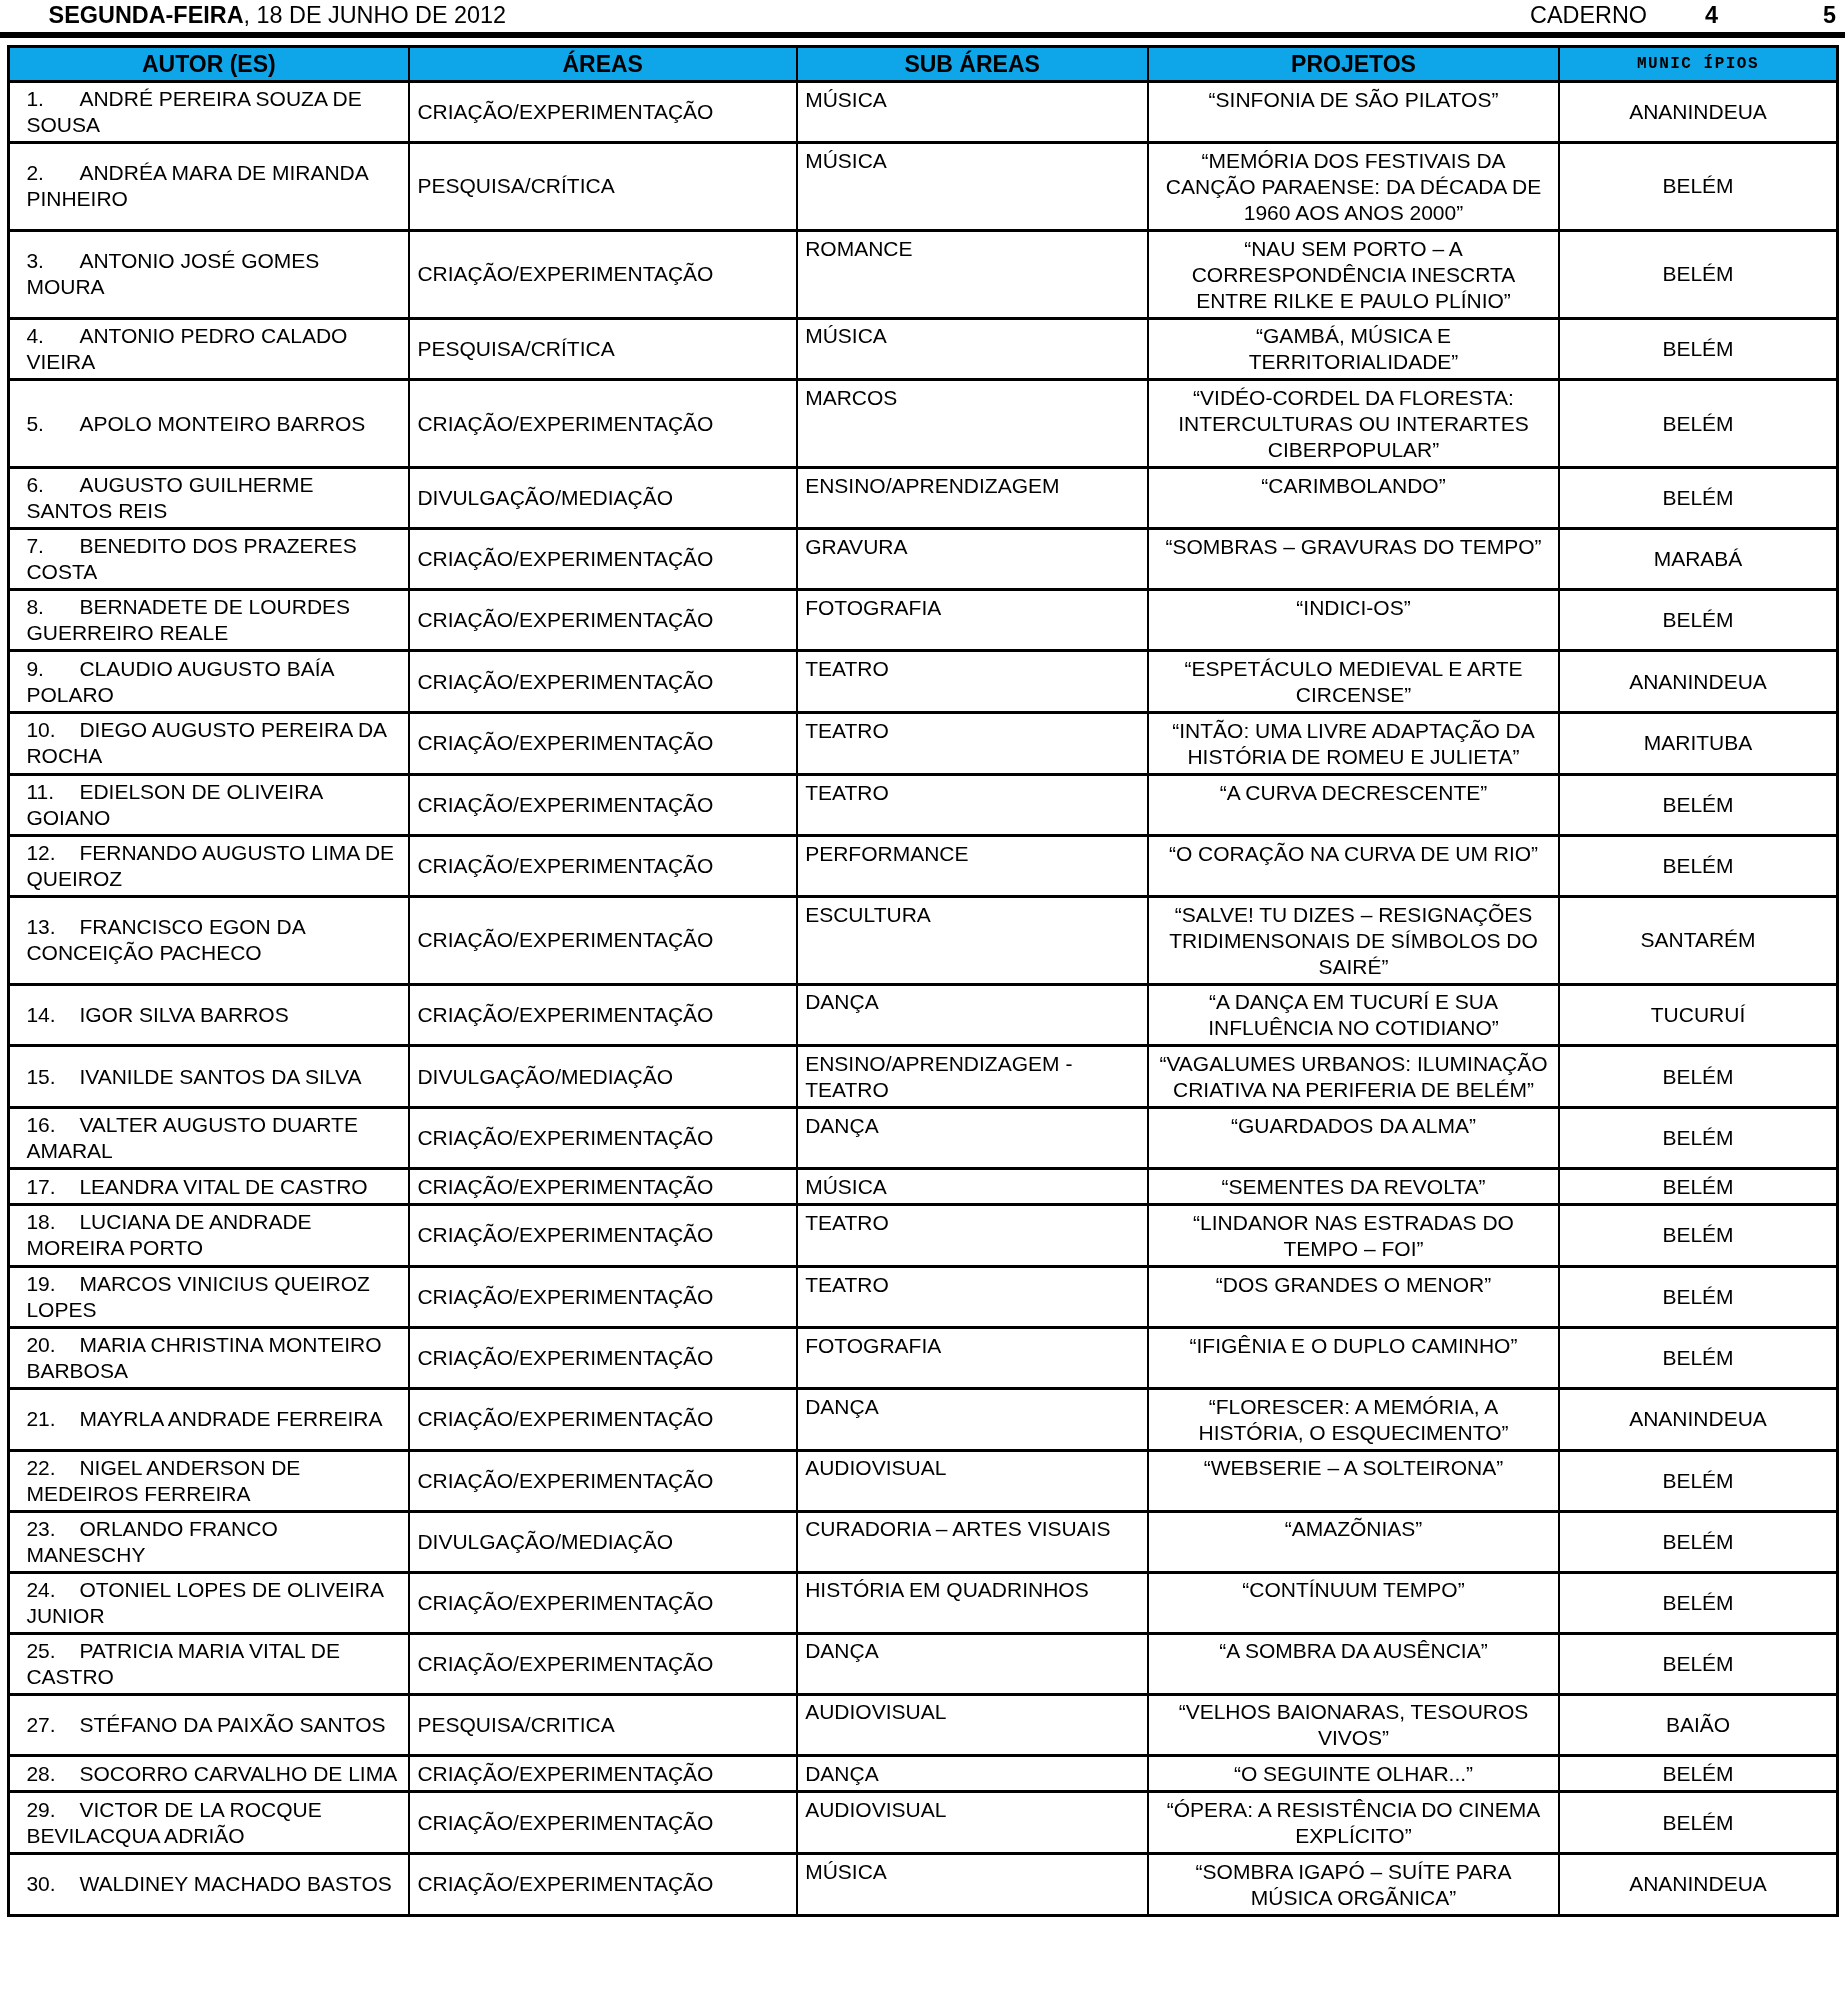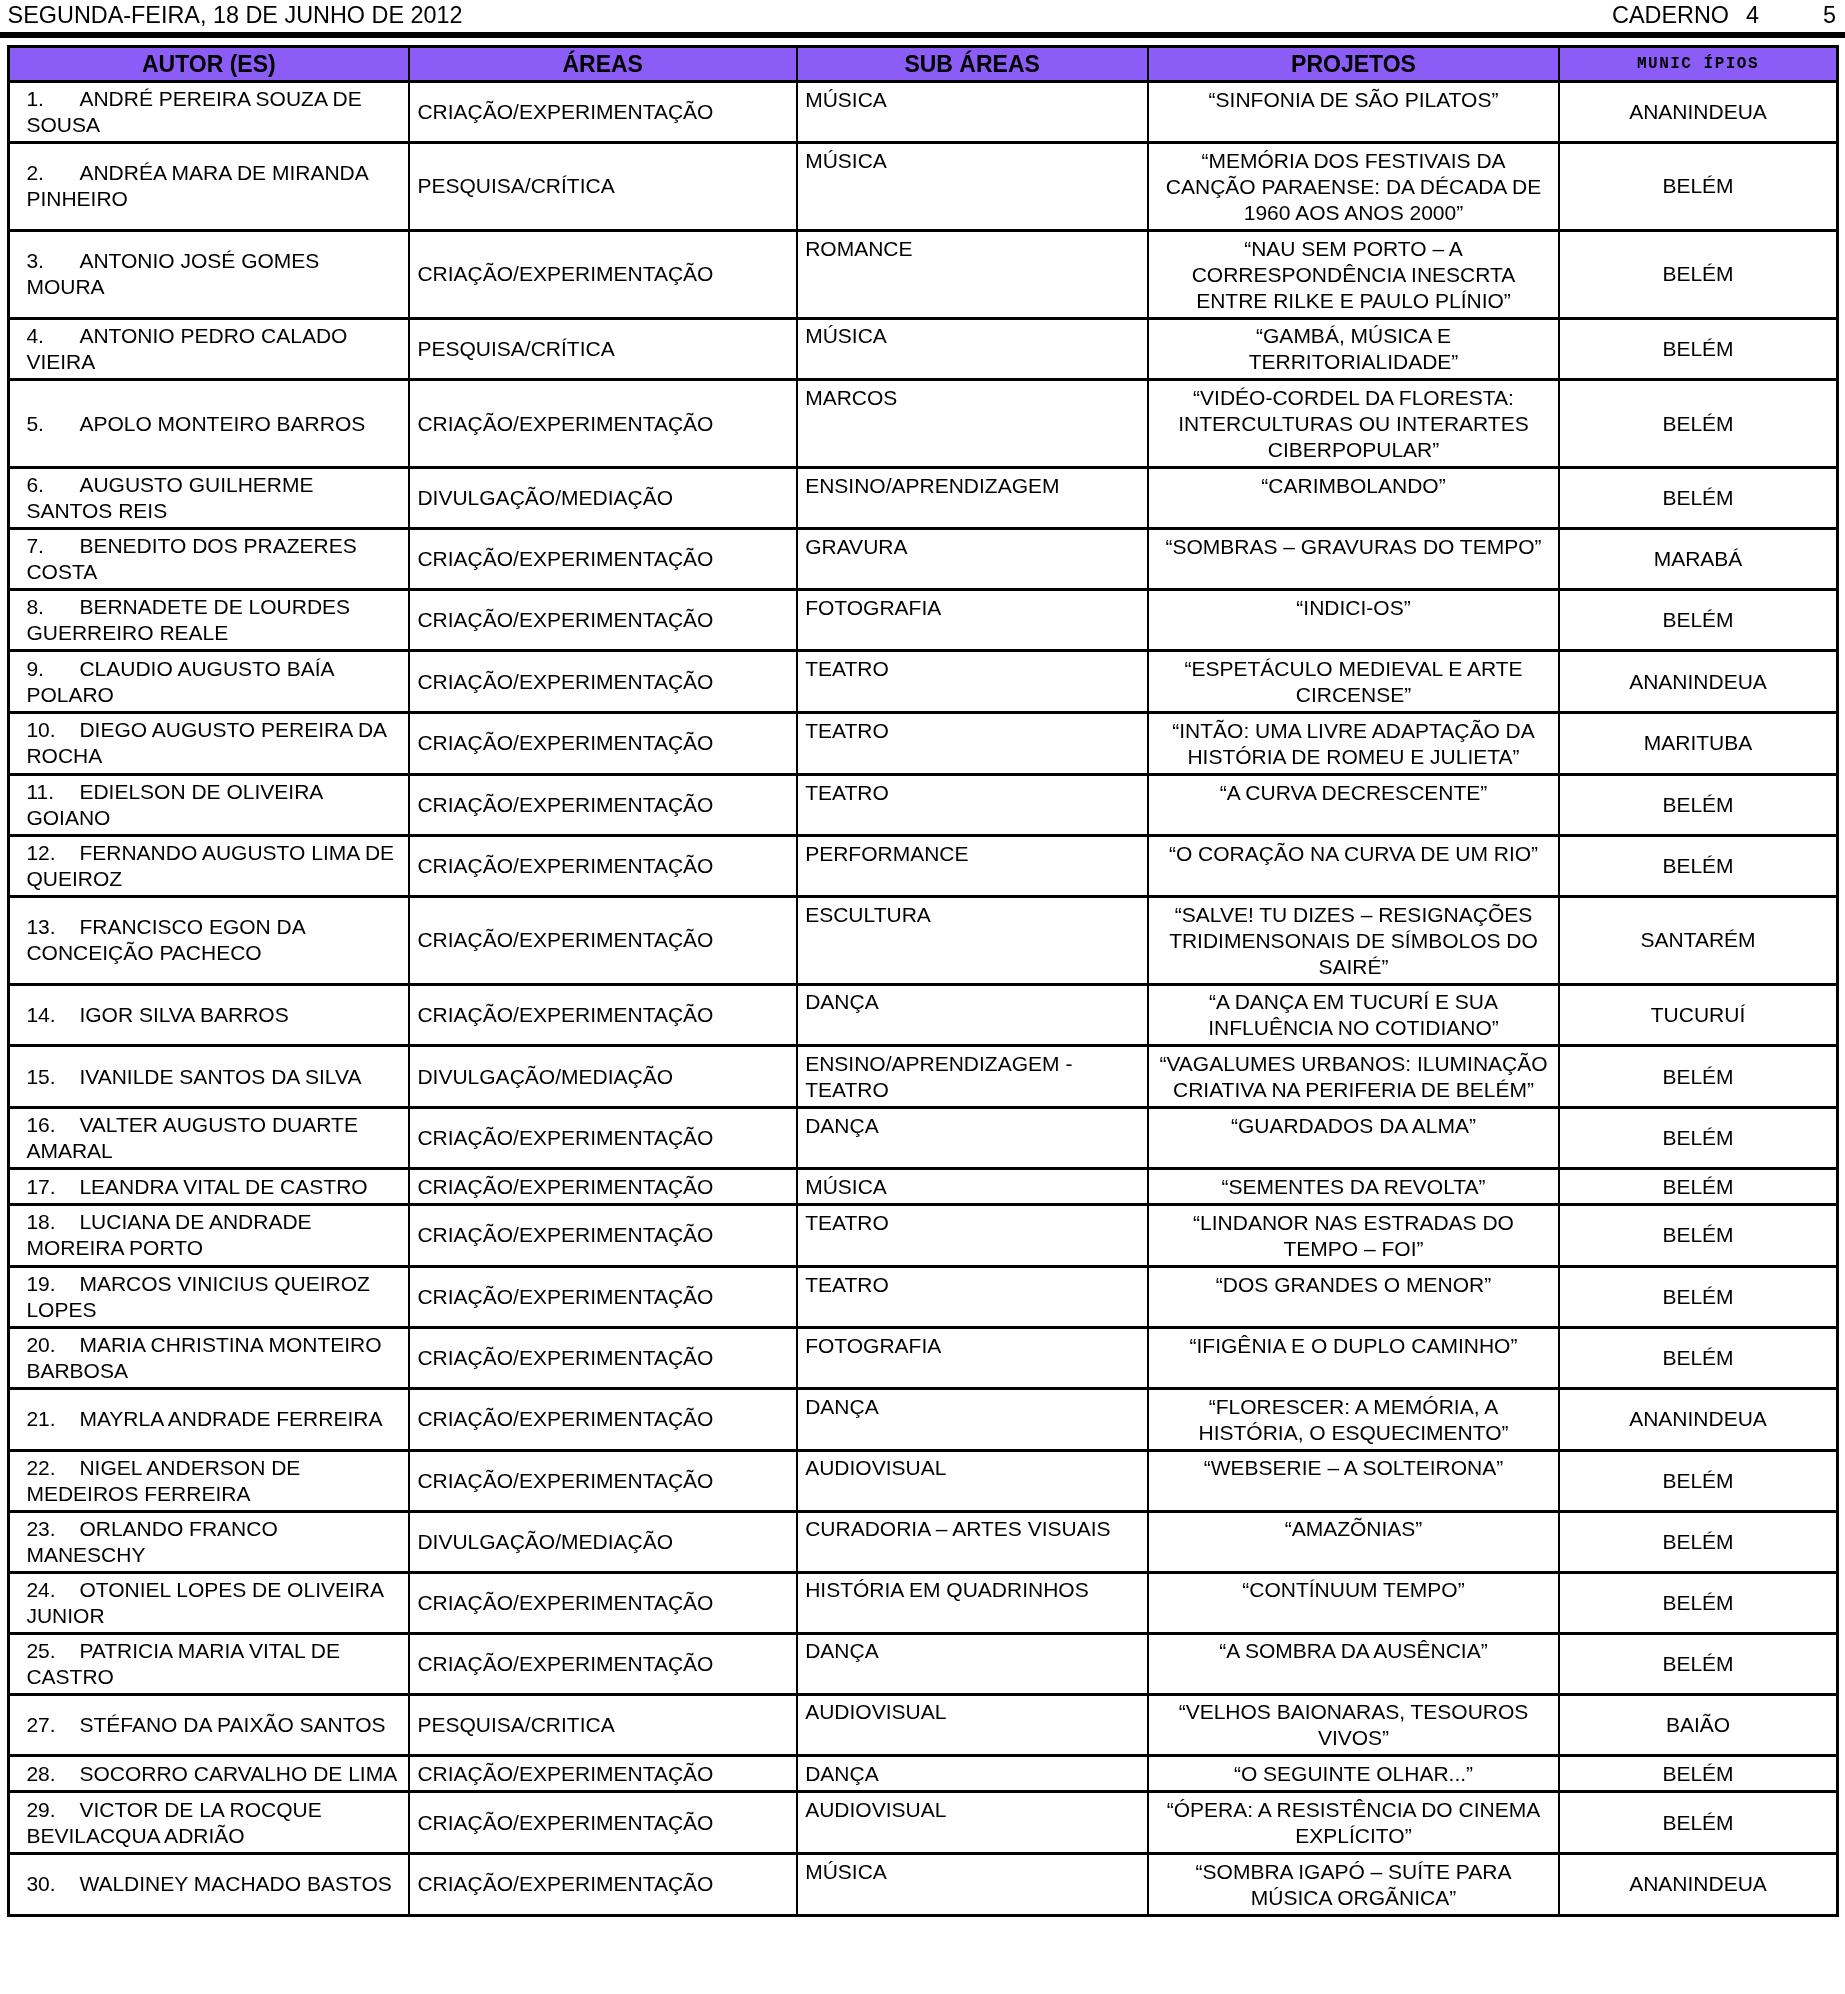--- a/index.html
+++ b/index.html
@@ -22,7 +22,7 @@
     font-size: 23.4px;
     line-height: 27px;
   }
-  .ph-left .bold, .ph-right .bold { font-weight: normal; }
+  .ph-left .bold, .ph-right .bold { font-weight: bold; margin-left: 41px; }
   .ph-right { display: flex; gap: 17px; align-items: baseline; }
   .ph-right .pagegap { display: inline-block; width: 30px; }
   .rule {

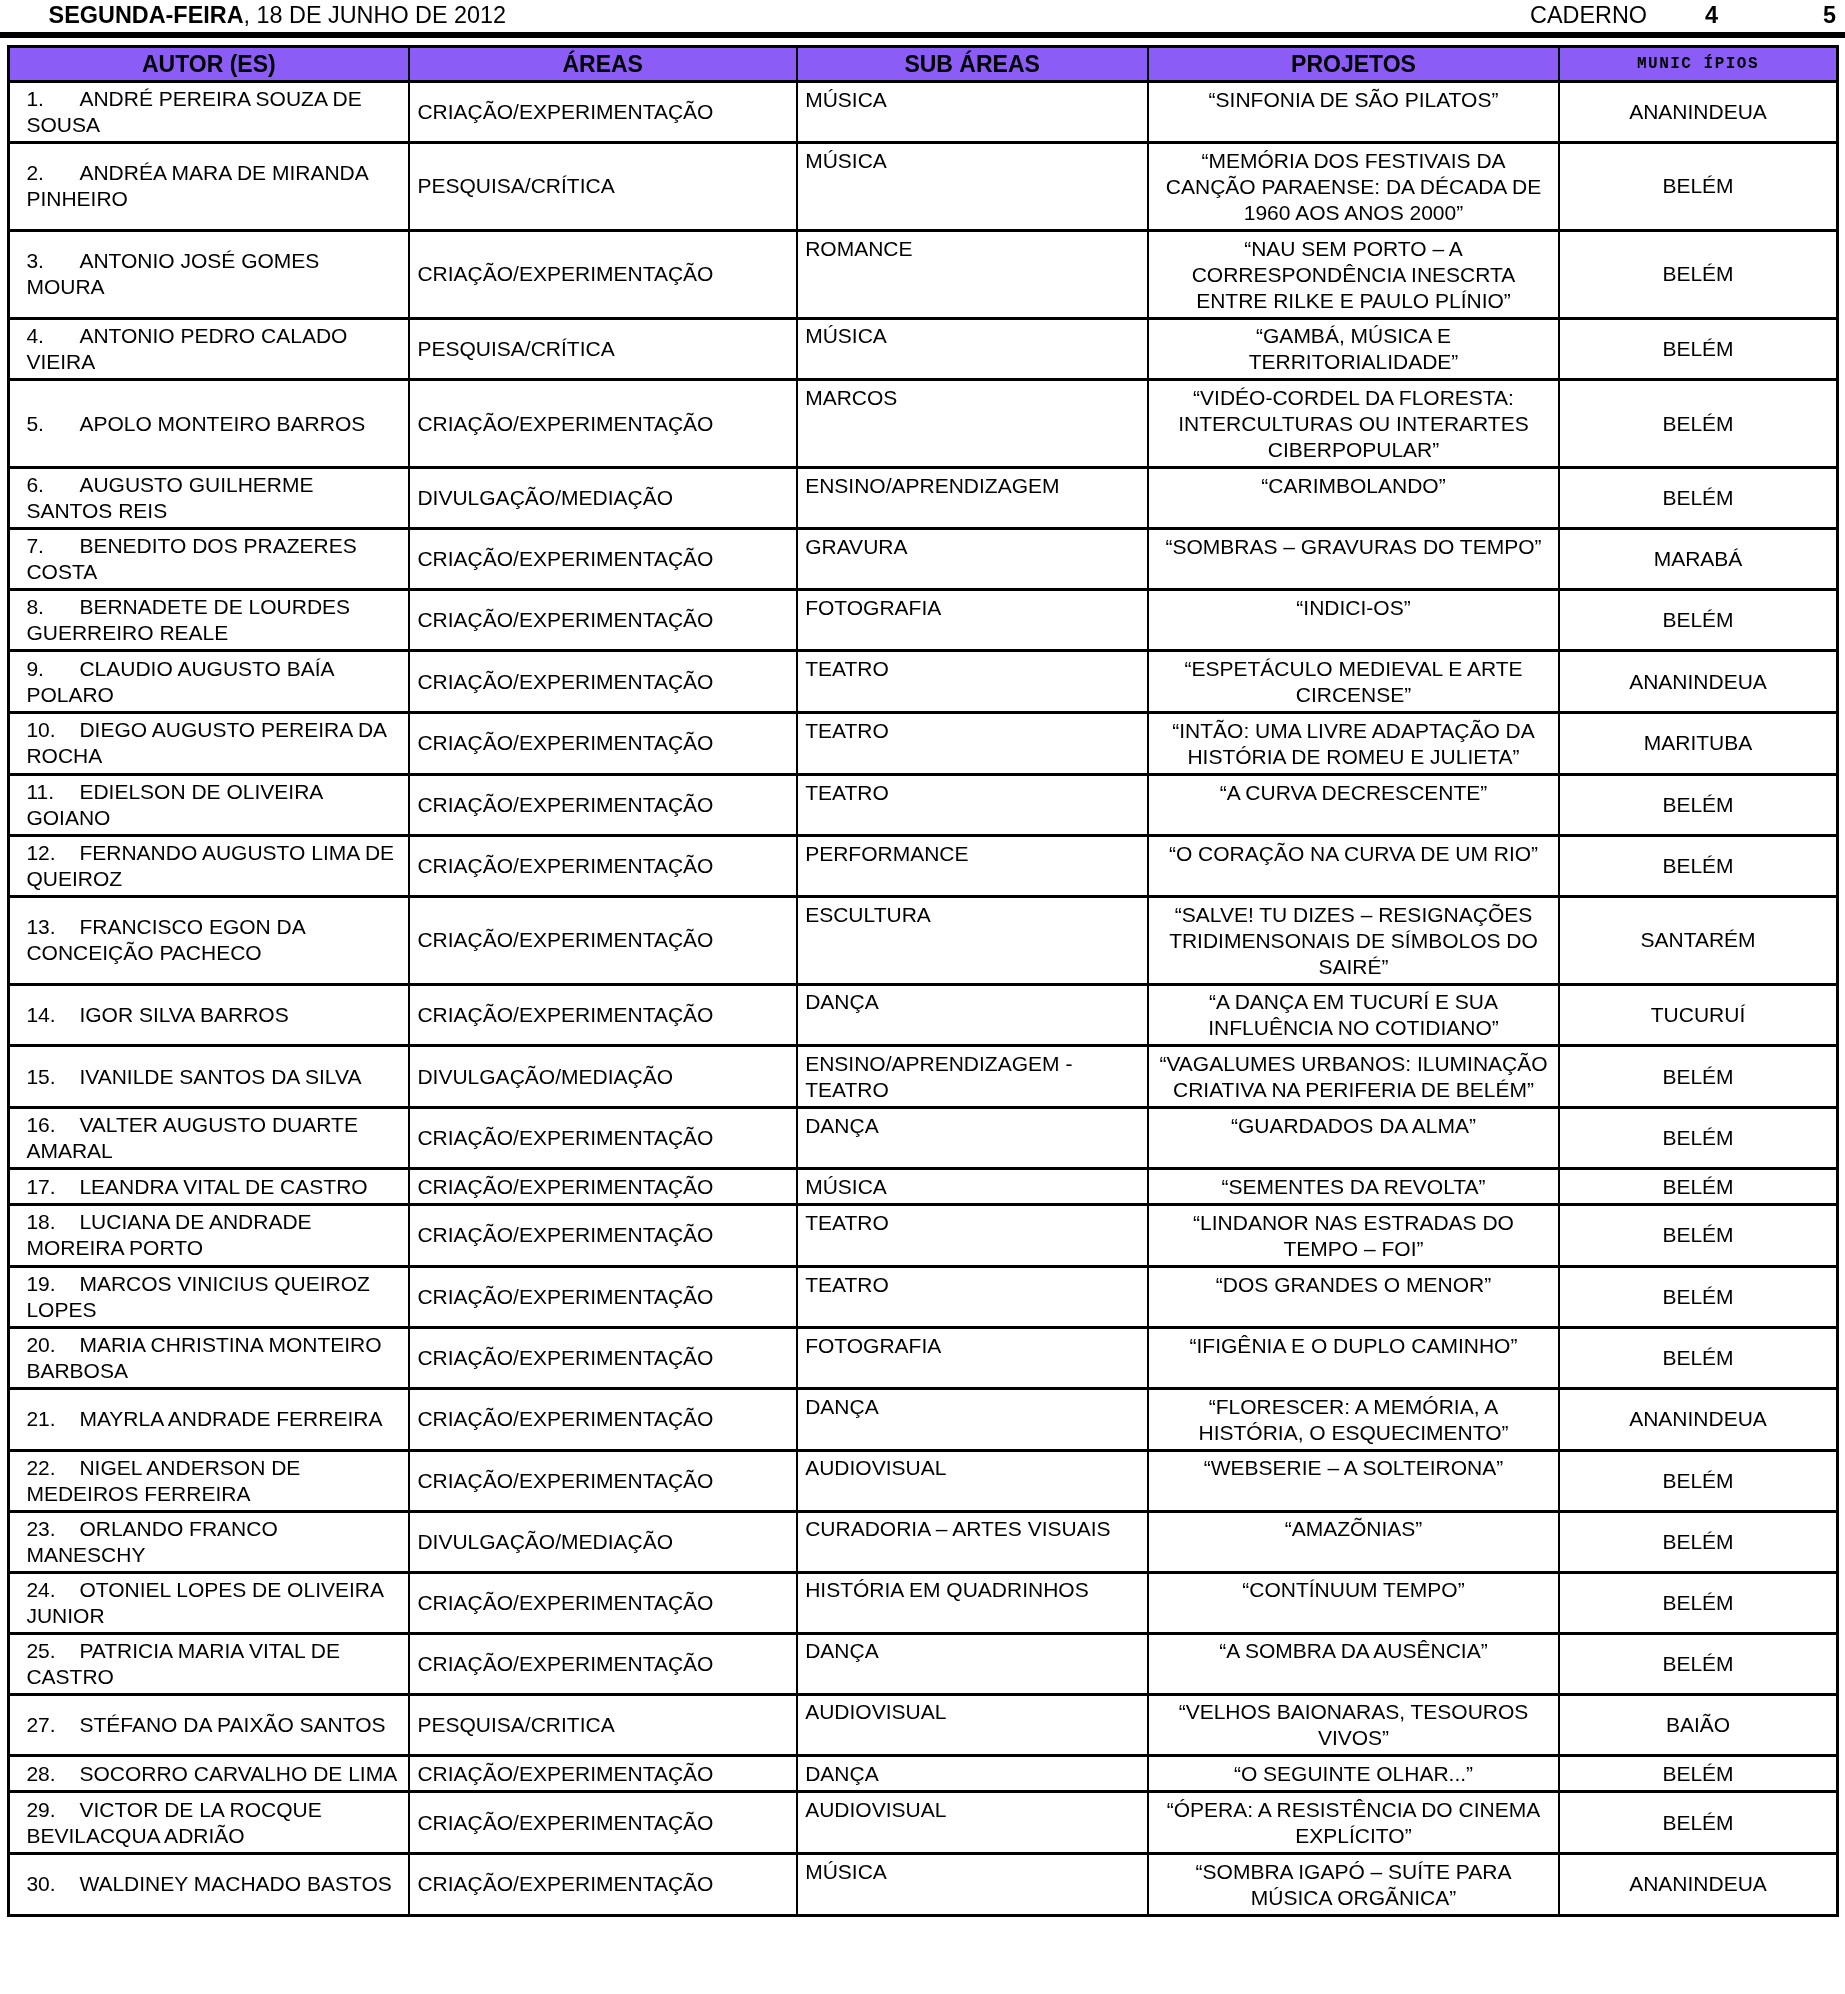--- a/index.html
+++ b/index.html
@@ -52,7 +52,7 @@
     text-align: center;
     height: 35px;
     padding: 1.5px 4.5px;
-    background: #8b5cf6;
+    background: #0ea5e9;
   }
   th.th-mono {
     font-family: Liberation Mono, monospace;

